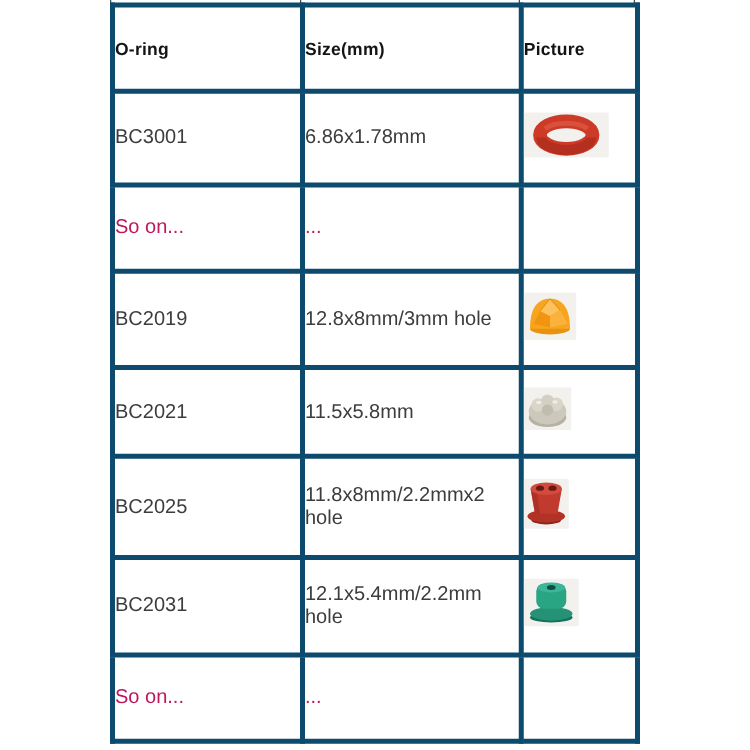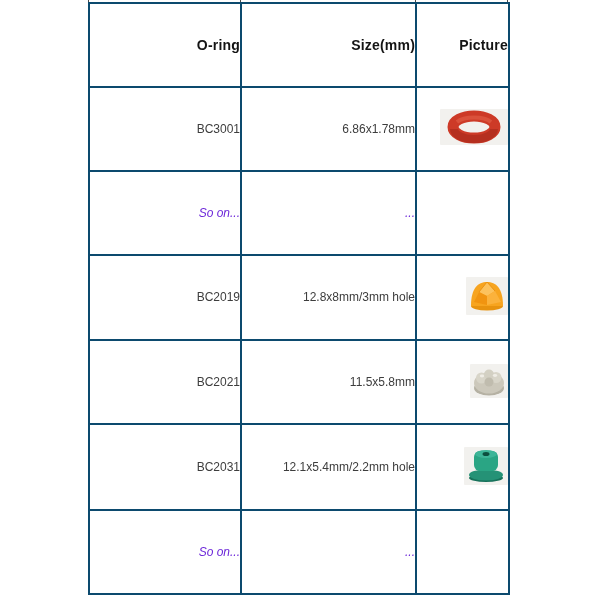--- a/index.html
+++ b/index.html
@@ -25,8 +25,8 @@
     table-layout: fixed;
   }
   table.spec td, table.spec th {
-    border: 2px solid #0c4a6e;
-    text-align: right;
+    border: 4px solid #0c4a6e;
+    text-align: left;
     vertical-align: middle;
     padding: 0;
     overflow: hidden;

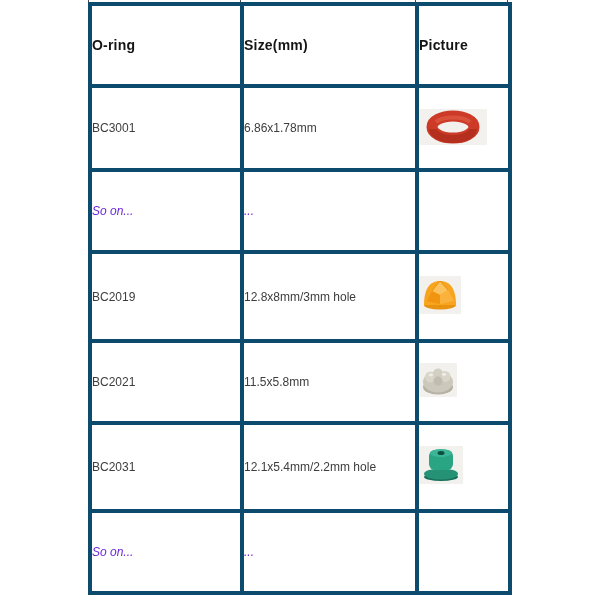--- a/index.html
+++ b/index.html
@@ -38,7 +38,7 @@
     letter-spacing: 0.2px;
   }
   table.spec td {
-    font-size: 12px;
+    font-size: 16px;
     color: #3d3d3d;
   }
   tr.muted td { color: #6d28d9; font-style: italic; }

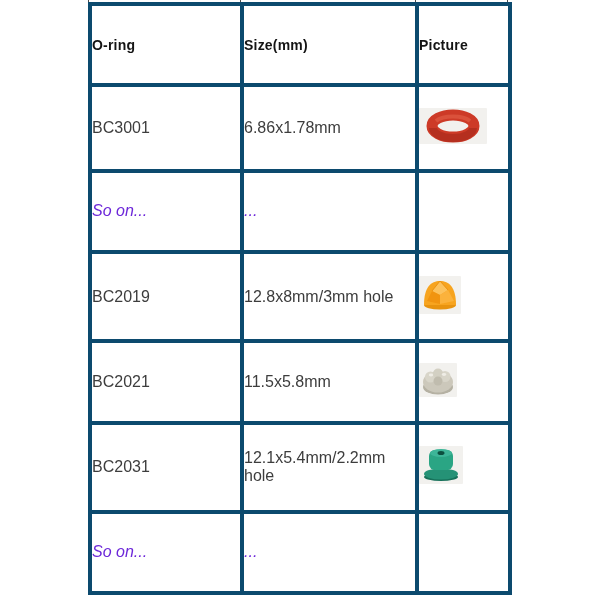--- a/index.html
+++ b/index.html
@@ -41,7 +41,7 @@
     font-size: 16px;
     color: #3d3d3d;
   }
-  tr.muted td { color: #6d28d9; font-style: italic; }
+  tr.muted td { color: #be185d; }
   tr { height: 42px; }
 
   .pic {

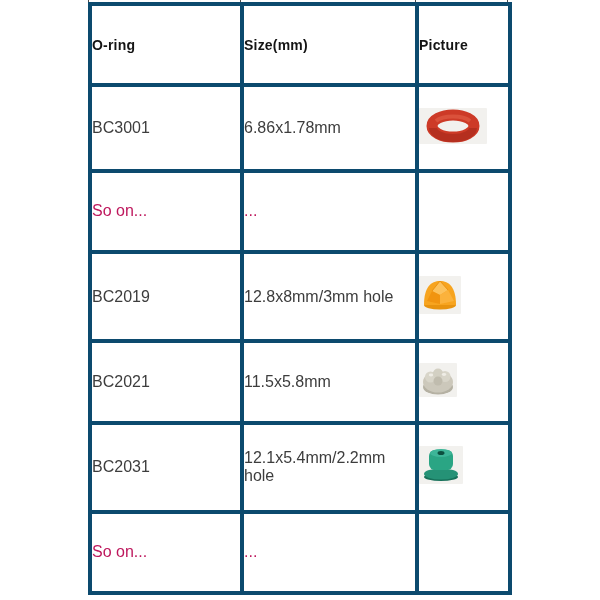--- a/index.html
+++ b/index.html
@@ -139,6 +139,23 @@
         </td>
       </tr>
 
+      <tr>
+        <td>BC2025</td>
+        <td>11.8x8mm/2.2mmx2 hole</td>
+        <td>
+          <span class="pic" style="width:36px;height:40px">
+            <svg width="36" height="40" viewBox="0 0 36 40">
+              <ellipse cx="18" cy="33" rx="12" ry="3.5" fill="#8f241b"></ellipse>
+              <ellipse cx="18" cy="30" rx="15" ry="5" fill="#b33227"></ellipse>
+              <path d="M5.5,8 L9,28 L27,28 L30.5,8 Z" fill="#c03a2e"></path>
+              <path d="M5.5,8 L9,28 L13,28 L10,8 Z" fill="#a82c21" opacity="0.7"></path>
+              <ellipse cx="18" cy="8" rx="12.5" ry="5" fill="#d14b3e"></ellipse>
+              <ellipse cx="13" cy="7.5" rx="3.2" ry="2.1" fill="#6b1810"></ellipse>
+              <ellipse cx="23" cy="7.5" rx="3.2" ry="2.1" fill="#6b1810"></ellipse>
+            </svg>
+          </span>
+        </td>
+      </tr>
 
 
       <tr>

